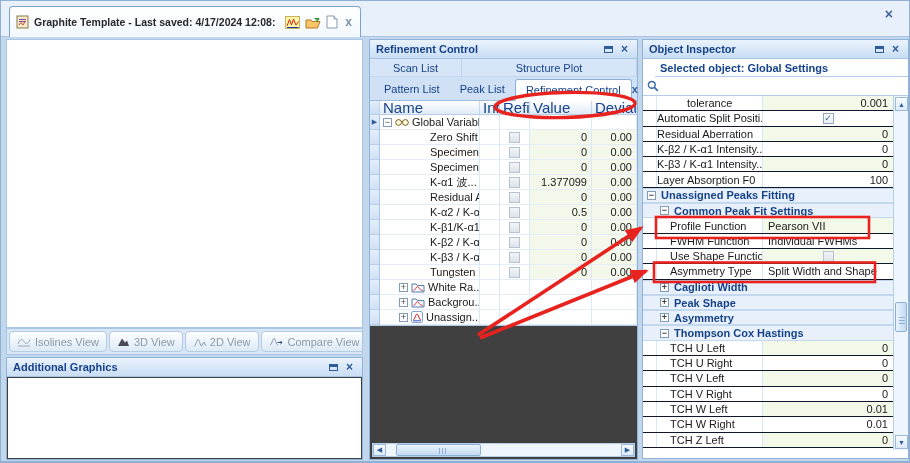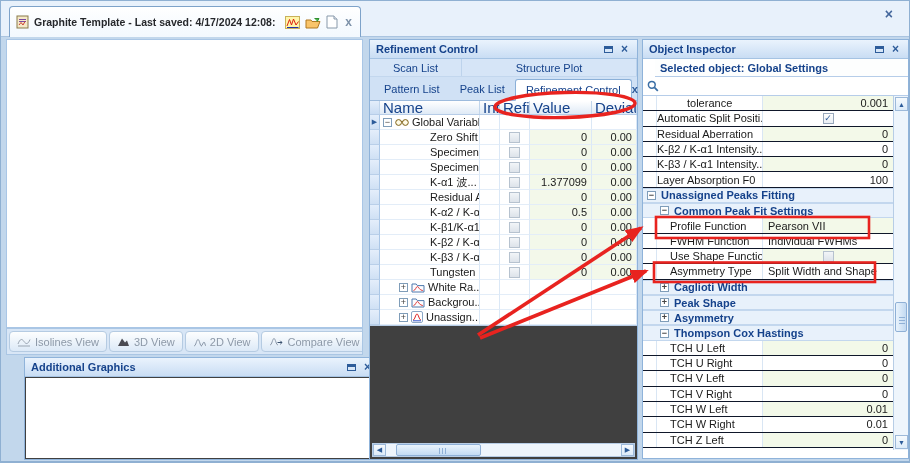--- a/index.html
+++ b/index.html
@@ -37,7 +37,7 @@
   .view-tab { display:inline-flex; align-items:center; gap:4px; height:21px; padding:0 7px; margin-right:2px;
               border:1px solid #b5cbe2; border-radius:4px; background:linear-gradient(#fdfefe,#dce9f7);
               color:#8d99a8; white-space:nowrap; }
-  #additional-graphics { left:23px; top:356px; width:357px; height:103px; }
+  #additional-graphics { left:5px; top:356px; width:357px; height:103px; }
   #additional-graphics .content { position:absolute; left:1px; right:1px; top:20px; bottom:1px; background:#fff; }
 
   

